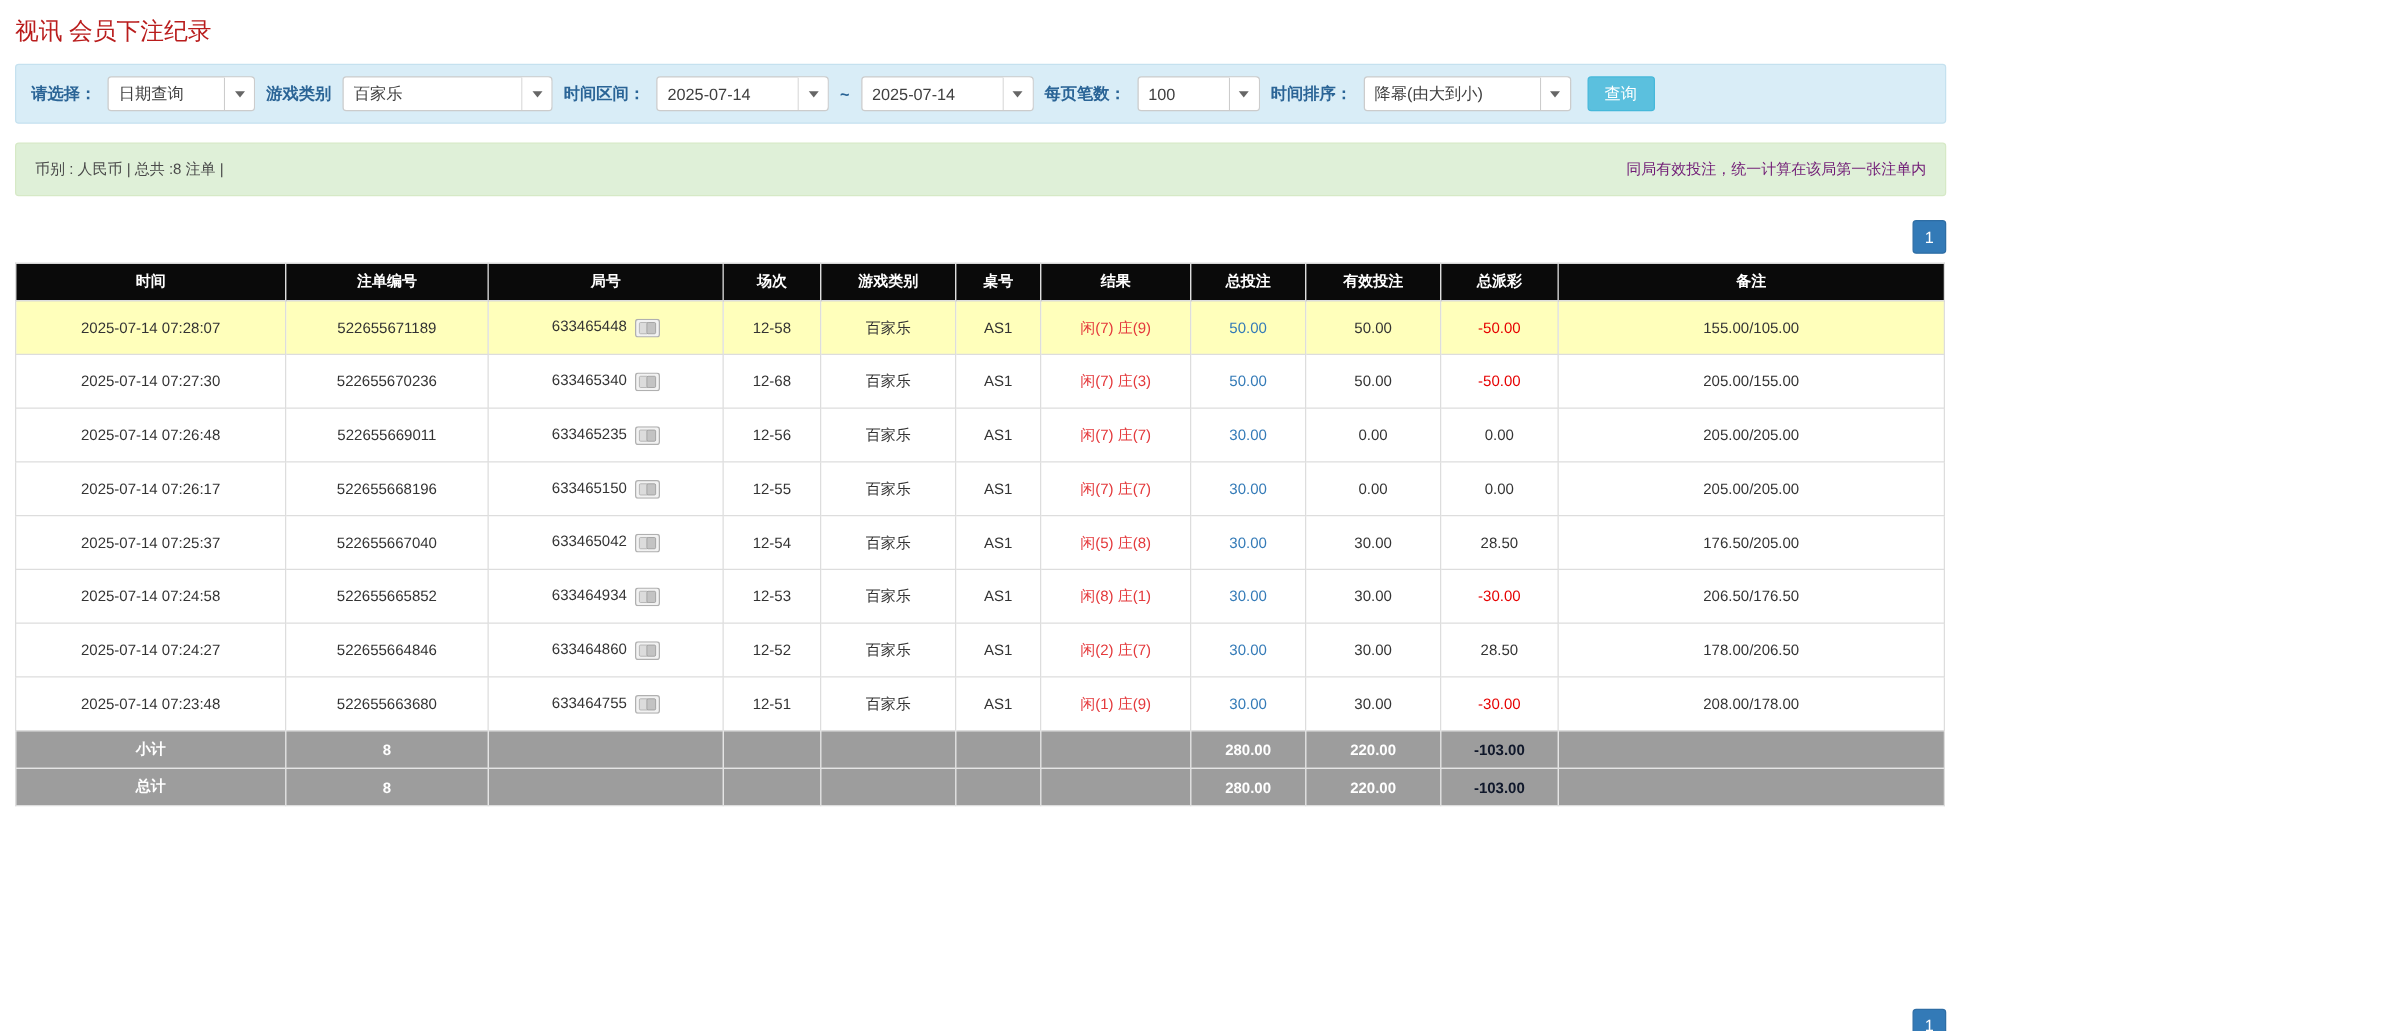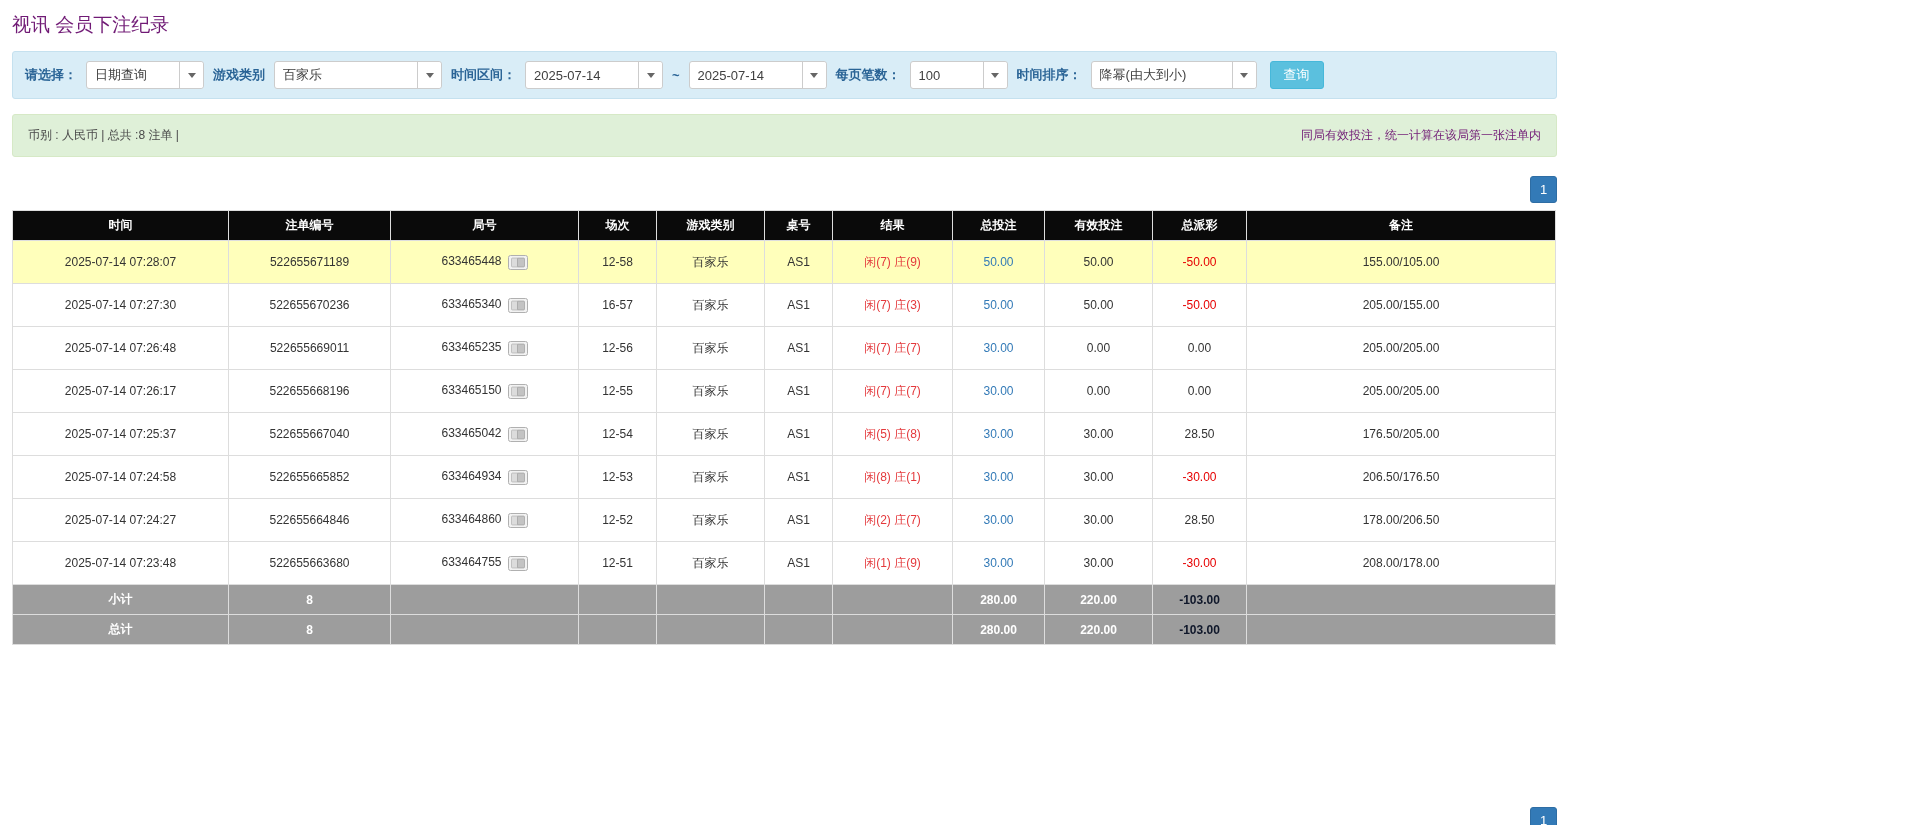--- a/index.html
+++ b/index.html
@@ -11,7 +11,7 @@
   }
   .page { width:1545px; margin:0 0 0 12px; }
 
-  .page-title { font-size:19px; font-weight:400; color:#701a75; margin:12px 0 13px 0; }
+  .page-title { font-size:19px; font-weight:400; color:#b91c1c; margin:12px 0 13px 0; }
 
   
   .filter-bar {

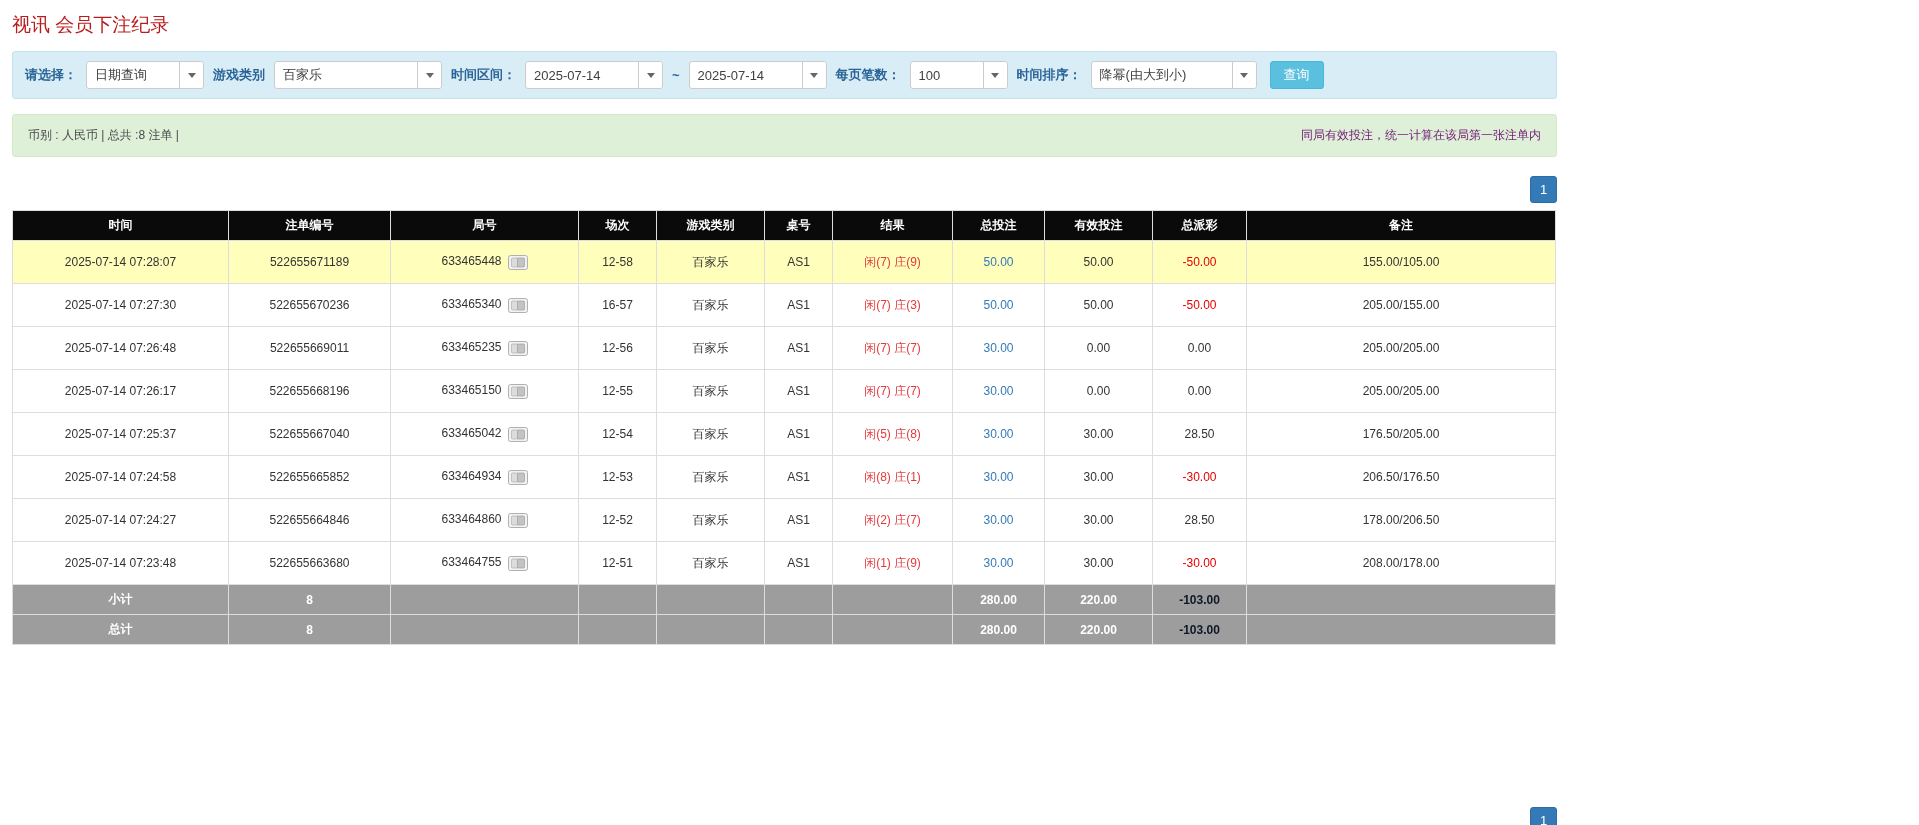--- a/index.html
+++ b/index.html
@@ -198,7 +198,7 @@
                 <rect x="9.5" y="3" width="7" height="9" rx="1" fill="#c3c3c3" stroke="#969696" stroke-width="0.6"></rect>
               </svg>
             </span></td>
-          <td>16-57</td>
+          <td>12-68</td>
           <td>百家乐</td>
           <td>AS1</td>
           <td><span class="res">闲(7)</span> <span class="res">庄(3)</span></td>

